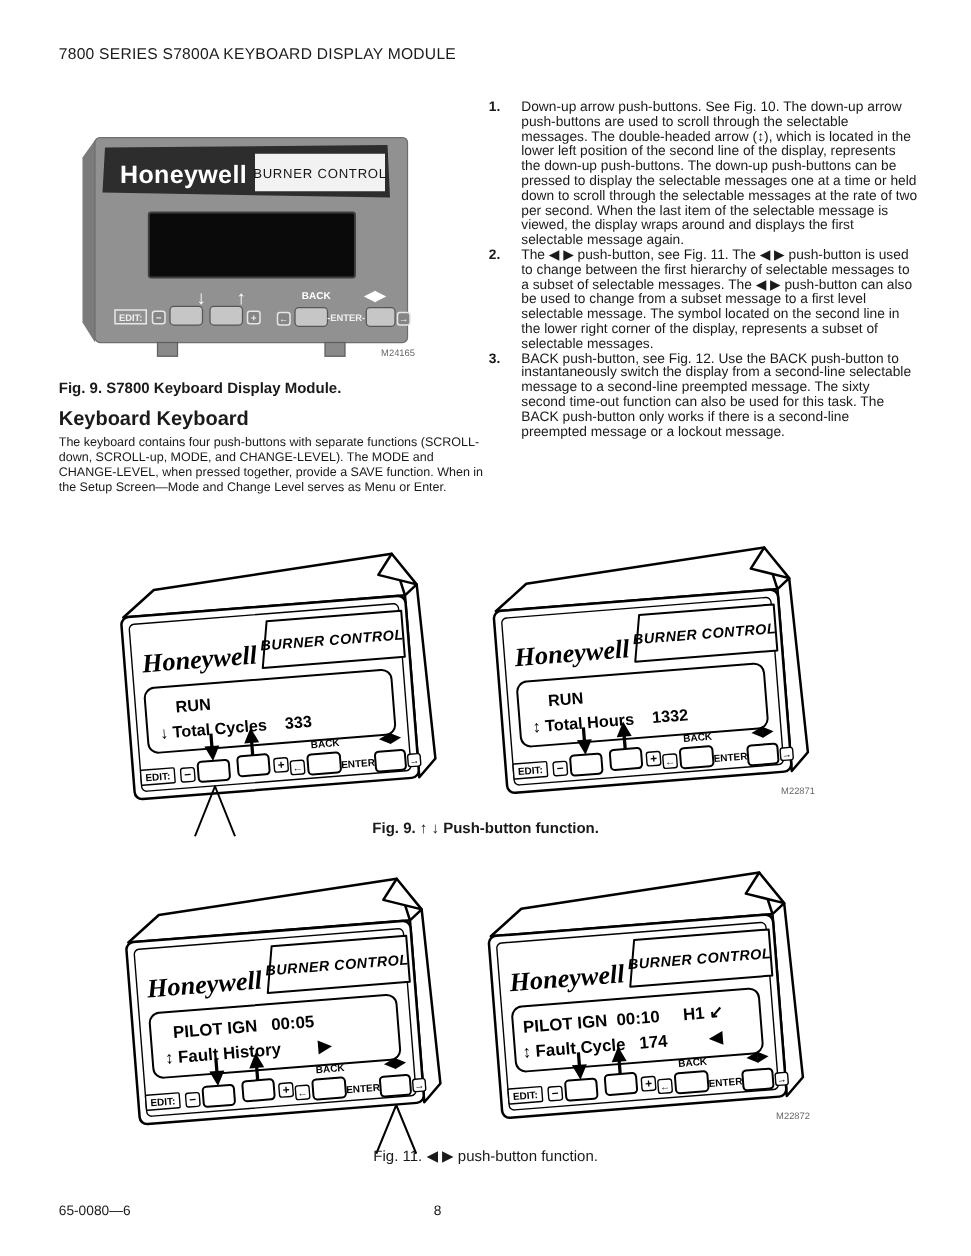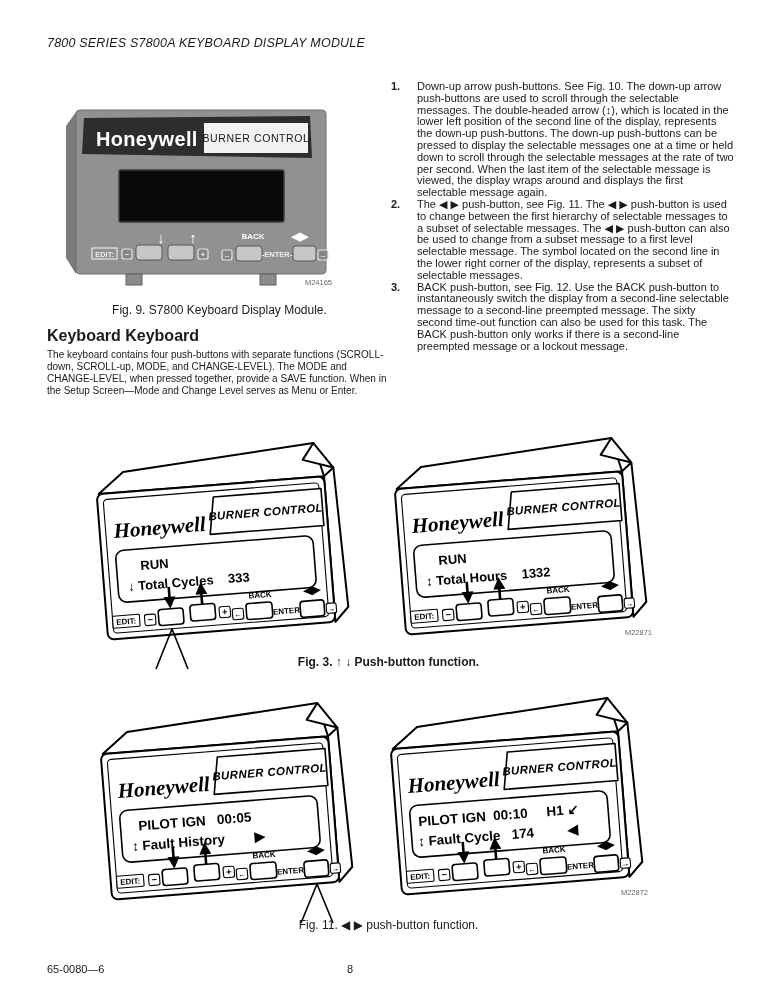--- a/index.html
+++ b/index.html
@@ -8,7 +8,7 @@
 
   .abs { position:absolute; }
 
-  .doc-header { left:47px; top:36px; width:500px; font-style:italic; font-size:12.5px; letter-spacing:.2px; }
+  .doc-header { left:47px; top:36px; width:500px; font-size:12.5px; letter-spacing:.2px; }
 
   
   .fig9-wrap   { left:64px;  top:106px; width:275px; height:182px; }

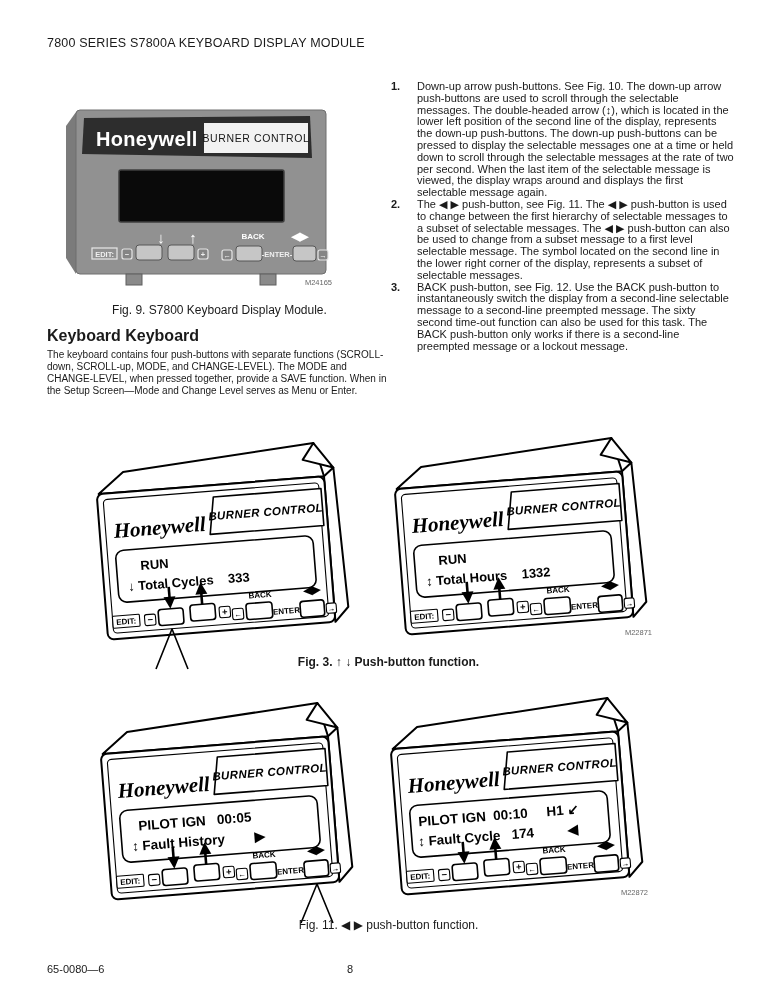--- a/index.html
+++ b/index.html
@@ -12,7 +12,7 @@
 
   
   .fig9-wrap   { left:64px;  top:106px; width:275px; height:182px; }
-  .fig9-cap    { left:47px;  top:303px; width:345px; text-align:center; font-weight:normal; font-size:12px; }
+  .fig9-cap    { left:47px;  top:303px; width:345px; font-weight:bold; font-size:12px; }
   .kf-head     { left:47px;  top:327px; font-size:16px; font-weight:bold; }
   .kf-body     { left:47px;  top:349px; width:345px; font-size:10px; line-height:11.9px; }
 

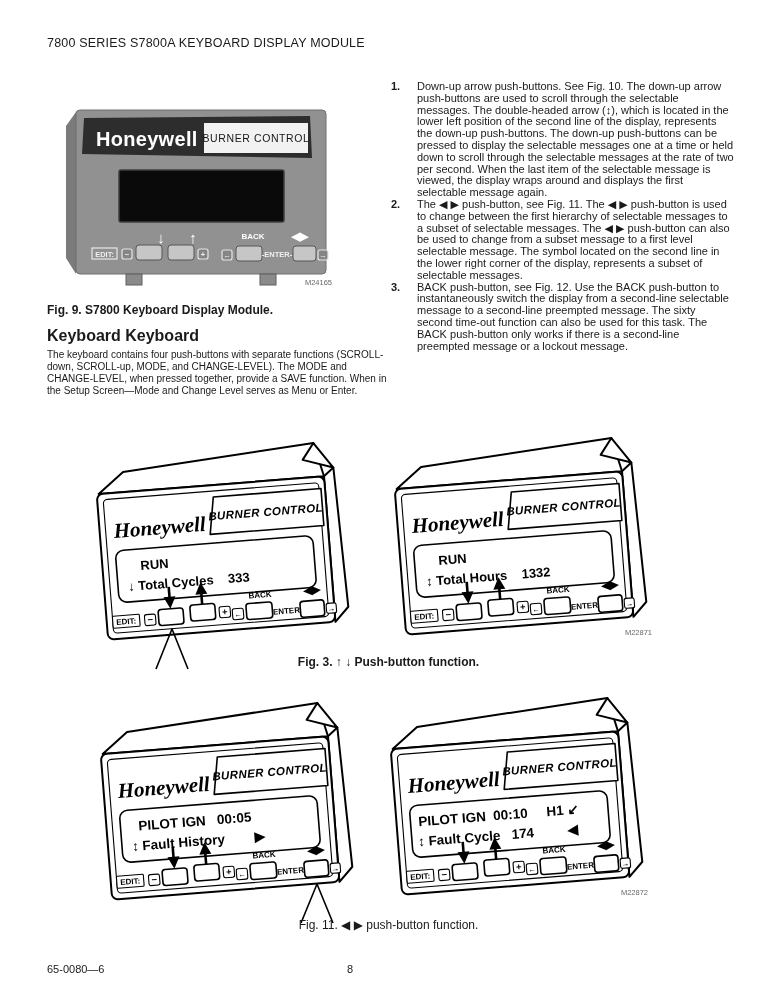--- a/index.html
+++ b/index.html
@@ -185,7 +185,7 @@
   </svg>
 </div>
 
-<div class="abs fig10-cap">Fig. 3. ↑ ↓ Push-button function.</div>
+<div class="abs fig10-cap">Fig. 9. ↑ ↓ Push-button function.</div>
 
 <div class="abs f11l">
   <svg width="280" height="240" viewBox="0 0 280 240">

